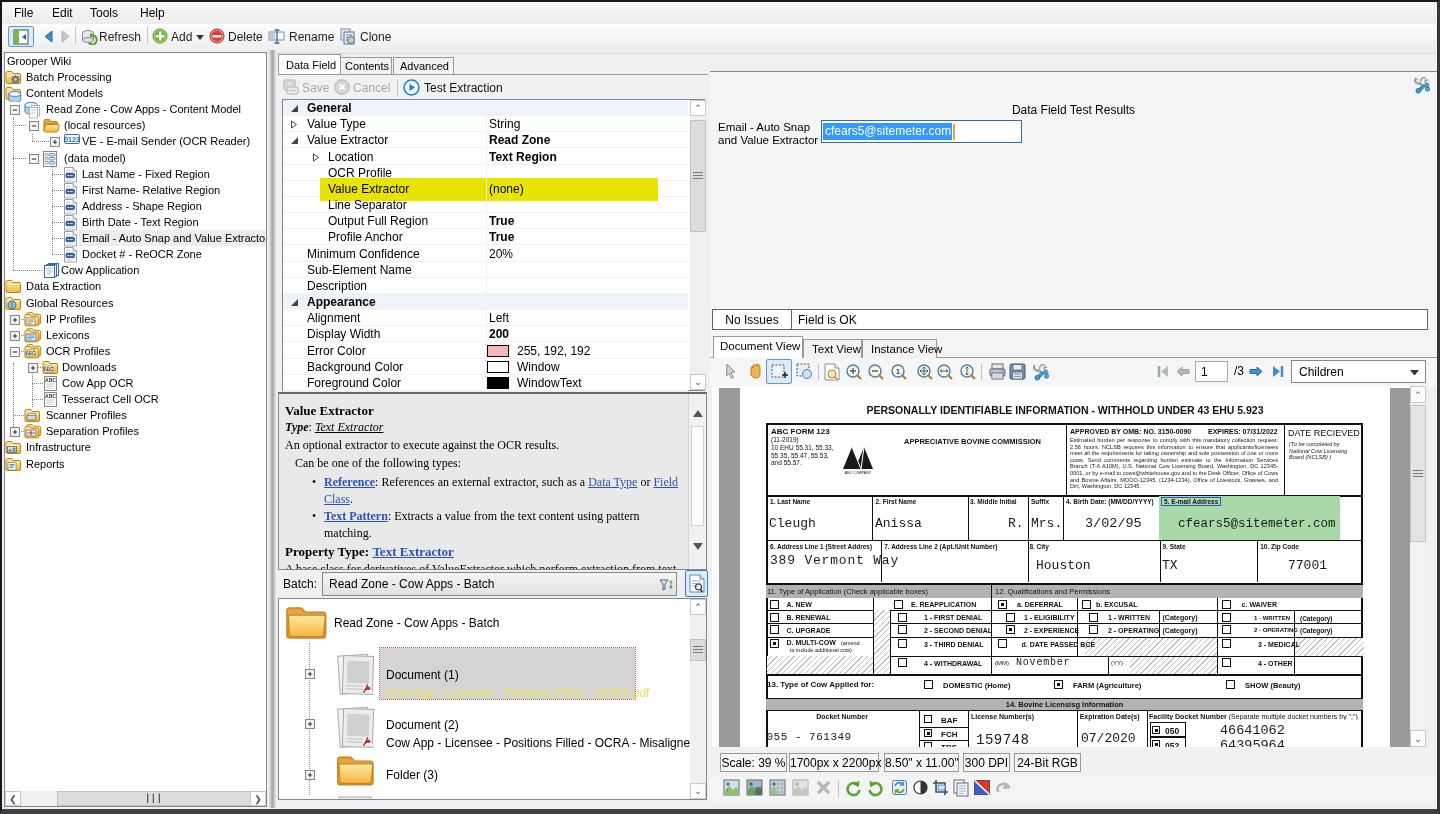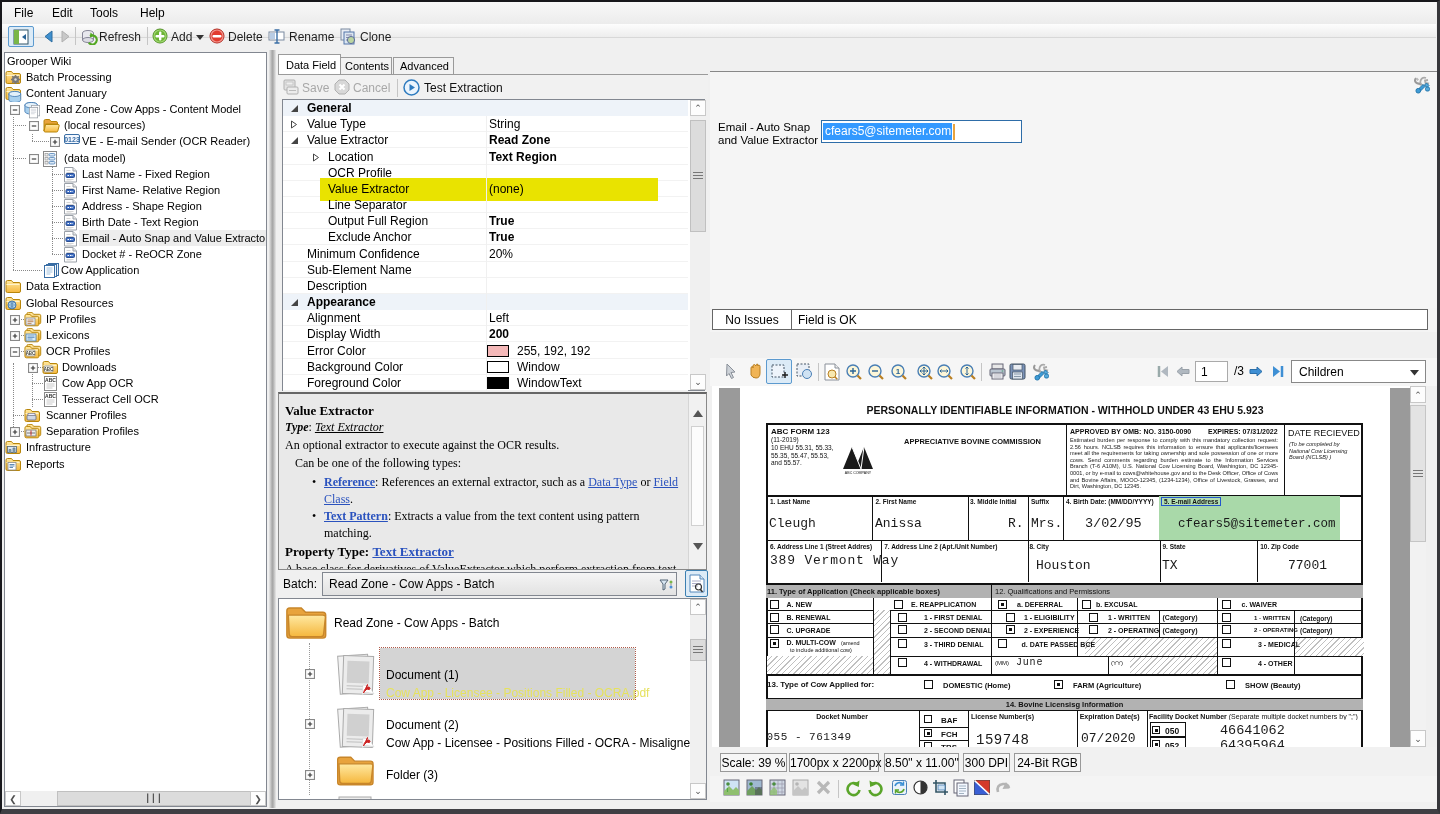--- a/index.html
+++ b/index.html
@@ -10,7 +10,7 @@
 
 #menubar { position:absolute; left:2px; top:2px; width:1434px; height:22px; background:linear-gradient(#f8f8f8,#ececec); }
 #menubar span { position:absolute; top:4px; font-size:12px; color:#000; }
-#toolbar { position:absolute; left:2px; top:24px; width:1434px; height:14px; background:linear-gradient(#fdfdfd,#ededed); border-bottom:1px solid #d8d8d8; }
+#toolbar { position:absolute; left:2px; top:24px; width:1434px; height:30px; background:linear-gradient(#fdfdfd,#ededed); border-bottom:1px solid #d8d8d8; }
 .tbtxt { position:absolute; top:6px; font-size:12px; color:#1e1e1e; }
 .tsep { position:absolute; top:3px; width:1px; height:18px; background:#c5c5c5; }
 

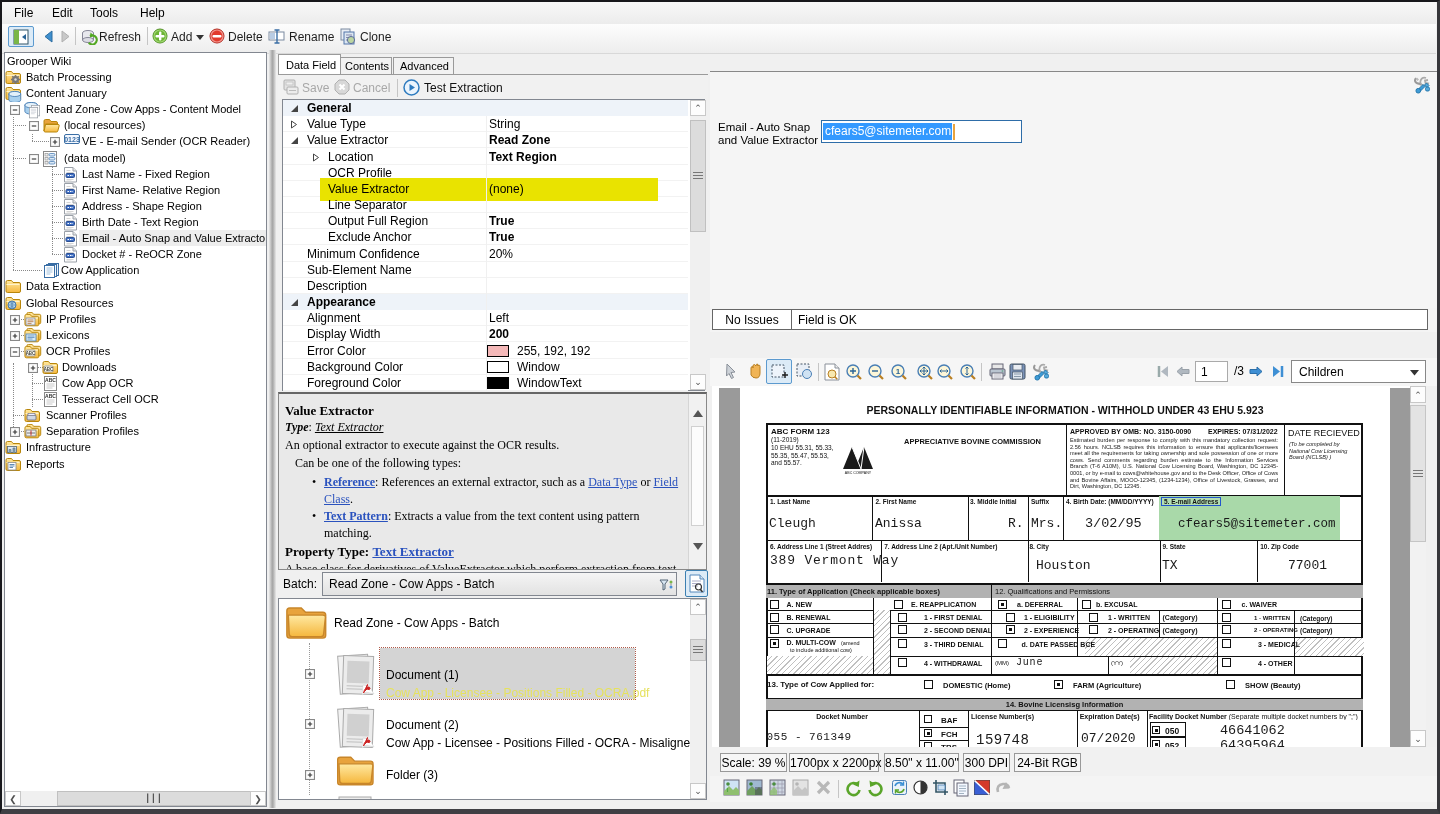--- a/index.html
+++ b/index.html
@@ -189,7 +189,7 @@
           <use href="#cyl"></use>
         </g>
       </svg>
-<div class="trow" style="left:21px;top:32px">Content January</div>
+<div class="trow" style="left:21px;top:32px">Content Models</div>
 <svg style="position:absolute;left:4.5px;top:51.5px" width="10" height="10" viewBox="0 0 9 9">
         <rect x="0.5" y="0.5" width="8" height="8" fill="#fdfdfd" stroke="#888"></rect>
         <path d="M2.5 4.5 h4" stroke="#333"></path>

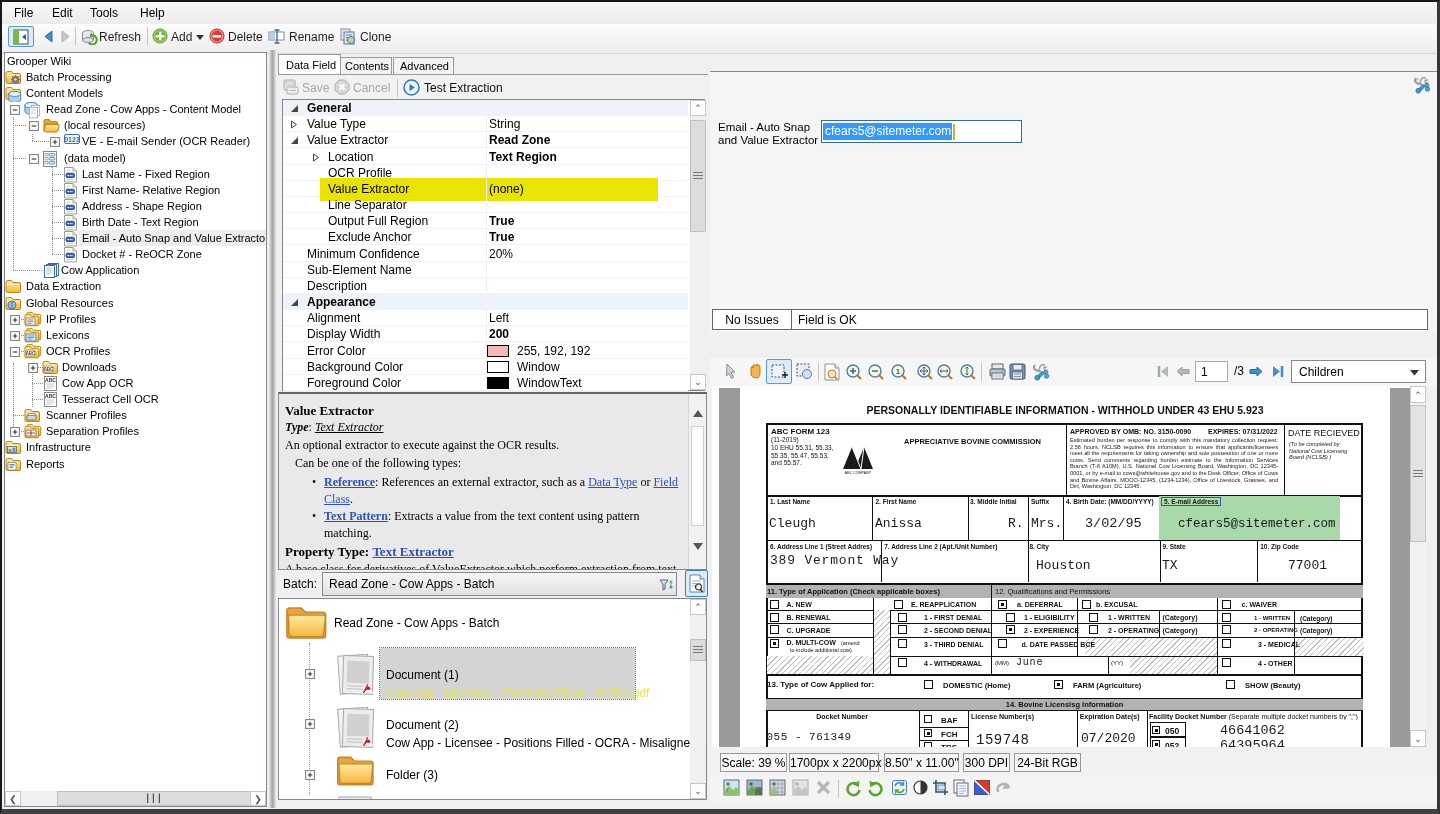--- a/index.html
+++ b/index.html
@@ -609,6 +609,7 @@
 <rect x="3" y="12.5" width="4.5" height="4.5" rx="2" fill="#3e9bd6" stroke="#2679ae"></rect>
 <rect x="12.5" y="11" width="4" height="4" rx="1.5" fill="#55aadd" stroke="#2679ae"></rect>
 </svg>
+<div style="position:absolute;left:0;top:53px;width:727px;text-align:center;font-size:12px">Data Field Test Results</div>
 <div style="position:absolute;left:8px;top:71px;font-size:11.5px;line-height:13px">Email - Auto Snap<br>and Value Extractor</div>
 <div style="position:absolute;left:111px;top:70px;width:201px;height:23px;background:#fff;border:1px solid #2e6da8">
 <div style="position:absolute;left:1px;top:2px;background:#3399ff;color:#fff;font-size:12px;padding:1px 1px 2px 2px">cfears5@sitemeter.com</div>

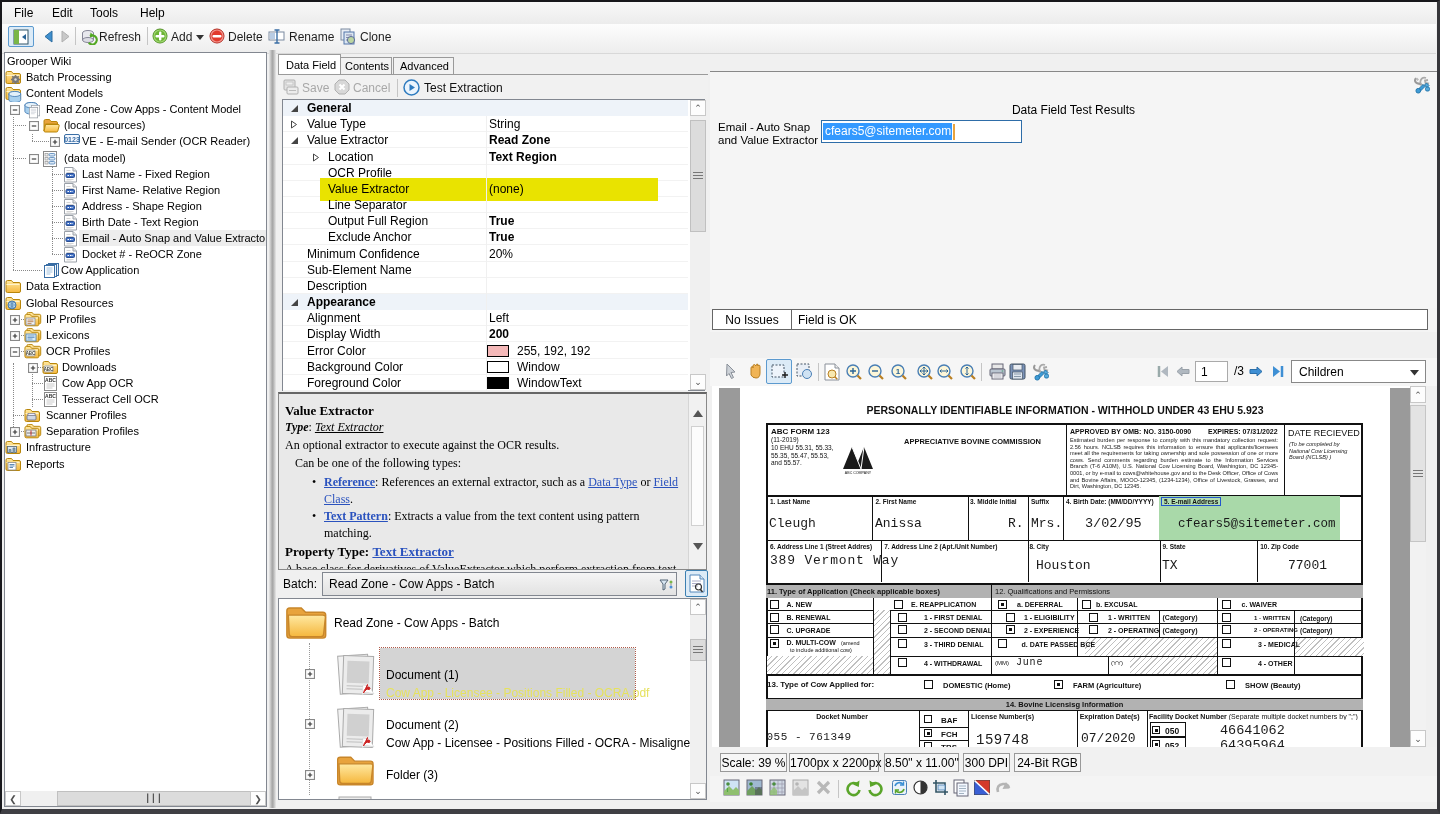--- a/index.html
+++ b/index.html
@@ -442,7 +442,7 @@
 <div style="position:absolute;left:45px;top:114px;font-size:12px;white-space:nowrap">Output Full Region</div>
 <div style="position:absolute;left:206px;top:114px;font-size:12px;white-space:nowrap"><b>True</b></div>
 <div style="position:absolute;left:0;top:129px;width:405px;height:16px;border-bottom:1px solid #f2f2f2"></div>
-<div style="position:absolute;left:45px;top:130px;font-size:12px;white-space:nowrap">Exclude Anchor</div>
+<div style="position:absolute;left:45px;top:130px;font-size:12px;white-space:nowrap">Profile Anchor</div>
 <div style="position:absolute;left:206px;top:130px;font-size:12px;white-space:nowrap"><b>True</b></div>
 <div style="position:absolute;left:0;top:146px;width:405px;height:16px;border-bottom:1px solid #f2f2f2"></div>
 <div style="position:absolute;left:24px;top:147px;font-size:12px;white-space:nowrap">Minimum Confidence</div>

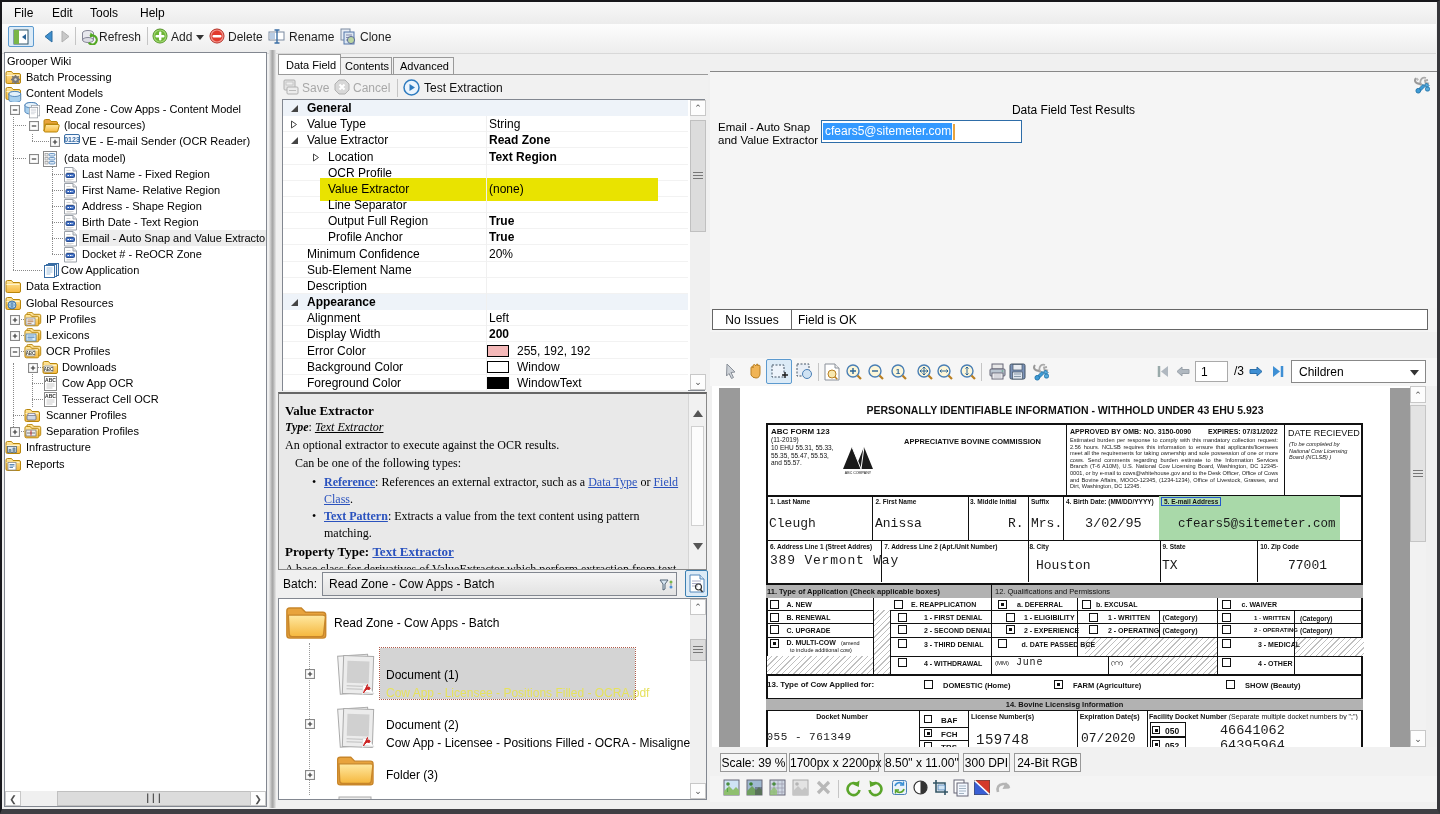--- a/index.html
+++ b/index.html
@@ -618,6 +618,16 @@
 <div style="position:absolute;left:0;top:258px;width:727px;height:24px;background:#f4f4f4">
 <div style="position:absolute;left:2px;top:1px;width:80px;height:21px;background:#fff;border:1px solid #666;text-align:center;line-height:20px;font-size:12px">No Issues</div>
 <div style="position:absolute;left:82px;top:1px;width:636px;height:21px;background:#fff;border:1px solid #666;border-left:none;line-height:20px;font-size:12px"><span style="margin-left:6px">Field is OK</span></div>
+</div>
+<div style="position:absolute;left:0;top:282px;width:727px;height:26px;background:#f4f4f4">
+<div style="position:absolute;left:93px;top:7px;width:59px;height:19px;background:#f2f2f2;border:1px solid #9a9a9a;border-bottom:none"></div>
+<div style="position:absolute;left:152px;top:7px;width:75px;height:19px;background:#f2f2f2;border:1px solid #9a9a9a;border-bottom:none"></div>
+<div style="position:absolute;left:3px;top:4px;width:90px;height:22px;background:#fff;border:1px solid #9a9a9a;border-bottom:none;z-index:2"></div>
+<div style="position:absolute;left:10px;top:8px;font-size:11.5px;z-index:3">Document View</div>
+<div style="position:absolute;left:102px;top:11px;font-size:11.5px">Text View</div>
+<div style="position:absolute;left:161px;top:11px;font-size:11.5px">Instance View</div>
+<div style="position:absolute;left:0;top:25px;width:3px;height:1px;background:#9a9a9a"></div>
+<div style="position:absolute;left:227px;top:25px;width:500px;height:1px;background:#9a9a9a"></div>
 </div>
 <div style="position:absolute;left:0;top:308px;width:727px;height:28px;background:#f6f6f6">
 <svg style="position:absolute;left:13px;top:5px" width="15" height="17" viewBox="0 0 15 17">

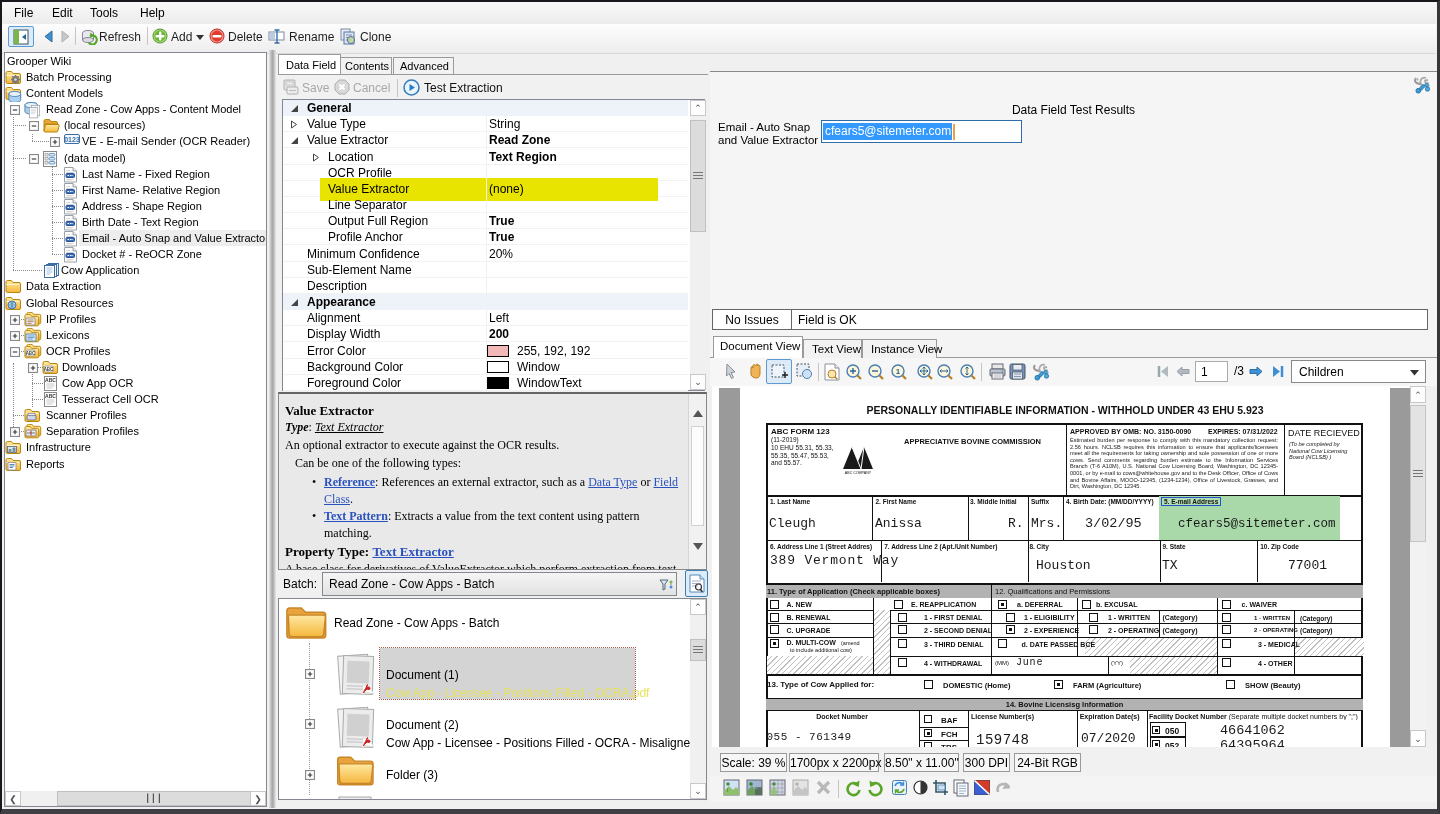--- a/index.html
+++ b/index.html
@@ -789,7 +789,7 @@
 <div class="mono" style="position:absolute;left:548px;top:170px;font-size:13px;white-space:nowrap;color:#1a1a1a;">77001</div>
 <div style="position:absolute;left:25.6px;top:196.5px;width:597.9px;height:13px;background:#b2b2b2"></div>
 <div style="position:absolute;left:251.3px;top:196.5px;width:1px;height:13.0px;background:#111"></div>
-<div style="position:absolute;left:27px;top:199px;font-size:7.5px;font-weight:bold;white-space:nowrap;color:#111;">11.  Type of Application (Check applicable boxes)</div>
+<div style="position:absolute;left:27px;top:199px;font-size:7.5px;font-weight:normal;white-space:nowrap;color:#111;">11.  Type of Application (Check applicable boxes)</div>
 <div style="position:absolute;left:255px;top:199px;font-size:7.5px;font-weight:normal;white-space:nowrap;color:#111;">12. Qualifications and Permissions</div>
 <div style="position:absolute;left:25.6px;top:222px;width:597.9px;height:1px;background:#111"></div>
 <div style="position:absolute;left:25.6px;top:234.5px;width:597.9px;height:1px;background:#111"></div>

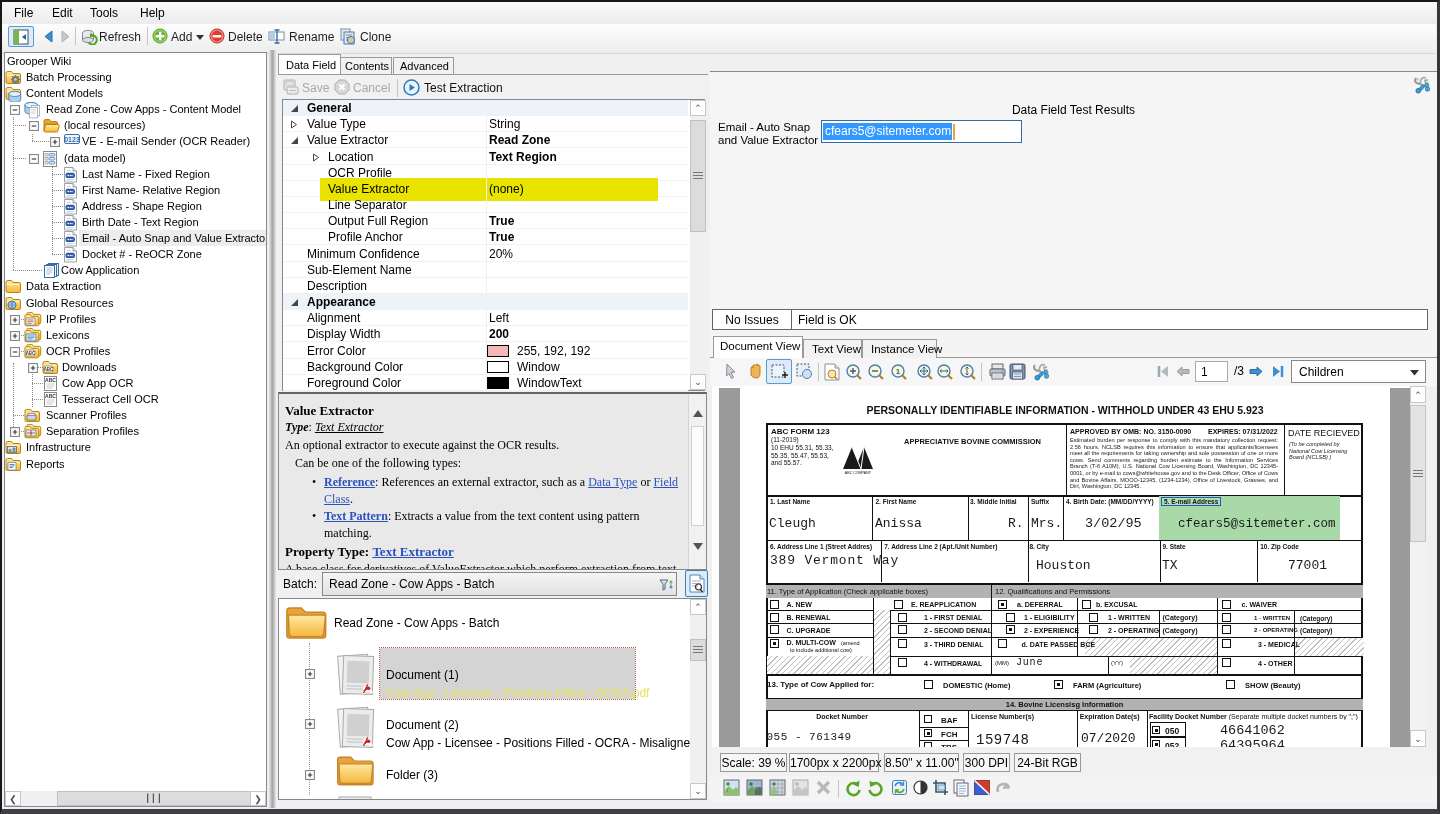--- a/index.html
+++ b/index.html
@@ -862,7 +862,7 @@
 <div style="position:absolute;left:158px;top:270px;width:9px;height:9px;border:1px solid #111;background:#fff"></div>
 <div style="position:absolute;left:184px;top:271.5px;font-size:7px;font-weight:bold;white-space:nowrap;color:#111;">4 - WITHDRAWAL</div>
 <div style="position:absolute;left:255px;top:271.5px;font-size:6px;font-weight:normal;white-space:nowrap;color:#111;">(MM)</div>
-<div class="mono" style="position:absolute;left:276px;top:269px;font-size:10px;white-space:nowrap;color:#1a1a1a;letter-spacing:0.8px">June</div>
+<div class="mono" style="position:absolute;left:276px;top:269px;font-size:10px;white-space:nowrap;color:#1a1a1a;letter-spacing:0.8px">November</div>
 <div style="position:absolute;left:371px;top:271.5px;font-size:6px;font-weight:normal;white-space:nowrap;color:#111;">(YY)</div>
 <div style="position:absolute;left:481.6px;top:270px;width:9px;height:9px;border:1px solid #111;background:#fff"></div>
 <div style="position:absolute;left:518px;top:271.5px;font-size:7px;font-weight:bold;white-space:nowrap;color:#111;">4 - OTHER</div>

